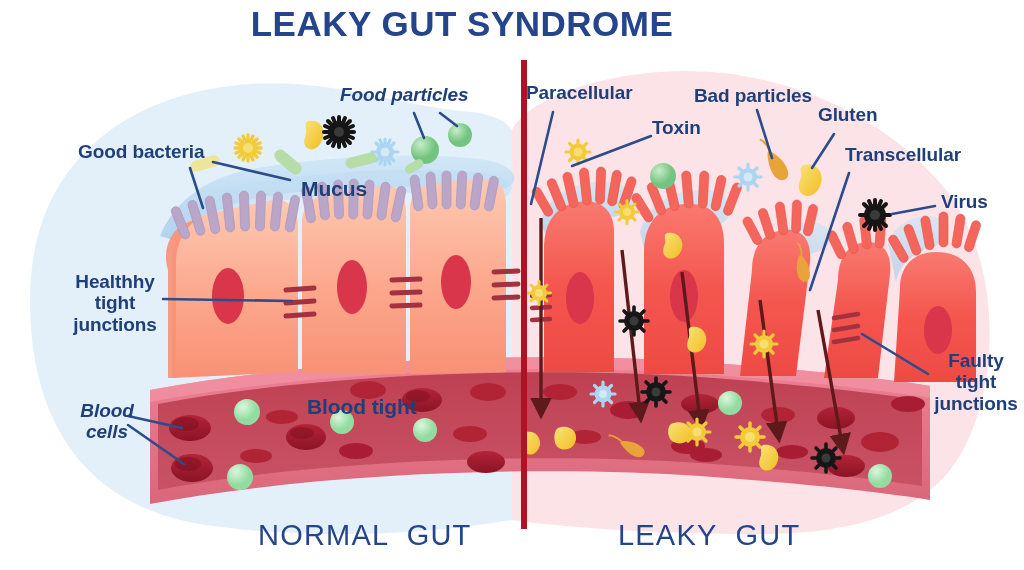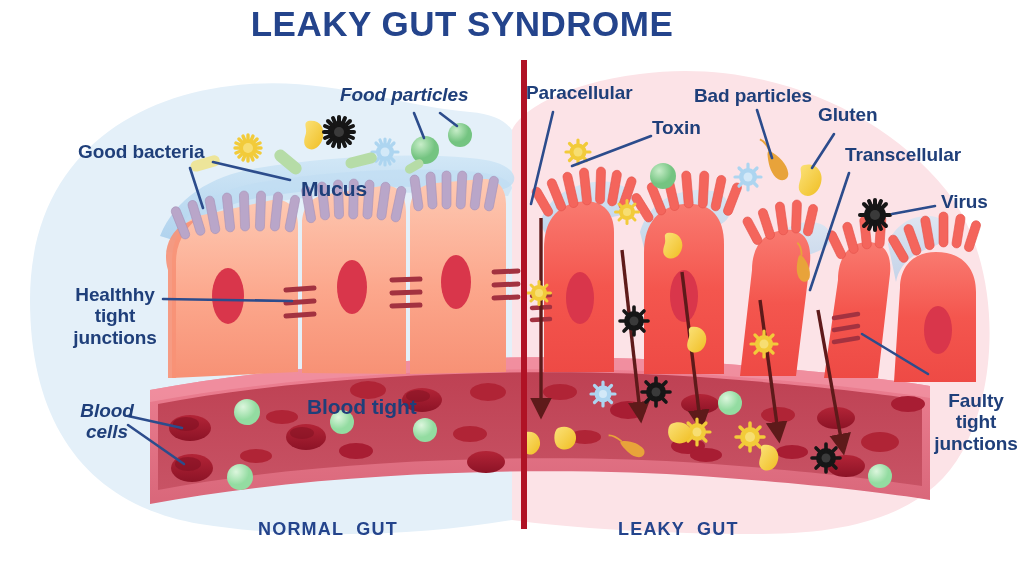--- a/index.html
+++ b/index.html
@@ -584,7 +584,7 @@
 <div class="lbl big" style="left:78px;top:141px;">Good bacteria</div>
 <div class="lbl big" style="left:340px;top:84px;font-style:italic;">Food particles</div>
 <div class="lbl mid" style="left:301px;top:177px;">Mucus</div>
-<div class="lbl big ctr" style="left:62px;top:284px;width:106px;">Healthhy
+<div class="lbl big ctr" style="left:62px;top:271px;width:106px;">Healthhy
 tight
 junctions</div>
 <div class="lbl big ctr" style="left:66px;top:400px;width:82px;font-style:italic;">Blood

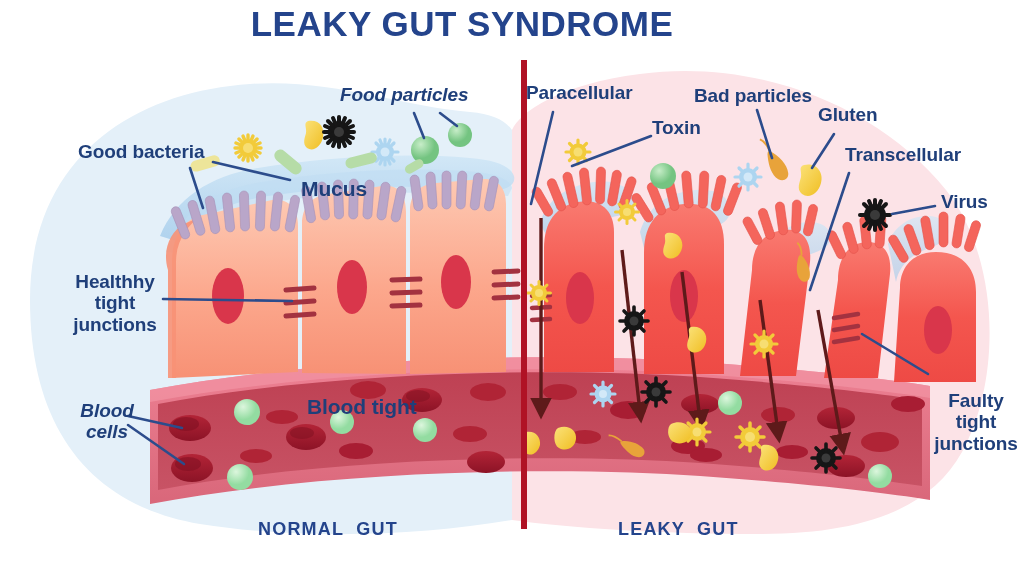--- a/index.html
+++ b/index.html
@@ -597,7 +597,7 @@
 <div class="lbl big" style="left:818px;top:104px;">Gluten</div>
 <div class="lbl big" style="left:845px;top:144px;">Transcellular</div>
 <div class="lbl big" style="left:941px;top:191px;">Virus</div>
-<div class="lbl big ctr" style="left:928px;top:350px;width:96px;margin-top:40px;">Faulty
+<div class="lbl big ctr" style="left:928px;top:350px;width:96px;">Faulty
 tight
 junctions</div>
 

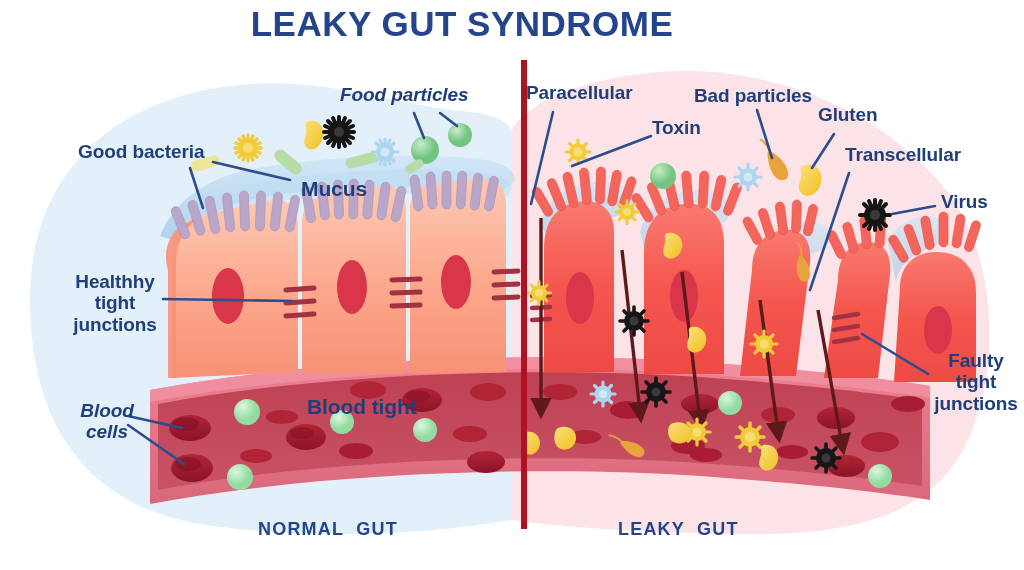--- a/index.html
+++ b/index.html
@@ -22,7 +22,7 @@
     position:absolute;left:0;top:4px;width:924px;text-align:center;
     font-size:35px;font-weight:bold;color:#24448C;letter-spacing:0.5px;
   }
-  .cap{font-size:18px;color:#24448C;font-weight:bold;letter-spacing:1.2px;}
+  .cap{font-size:29px;color:#24448C;font-weight:normal;letter-spacing:1.2px;}
   .big{font-size:19px;}
   .mid{font-size:21px;}
   .ctr{text-align:center;}

